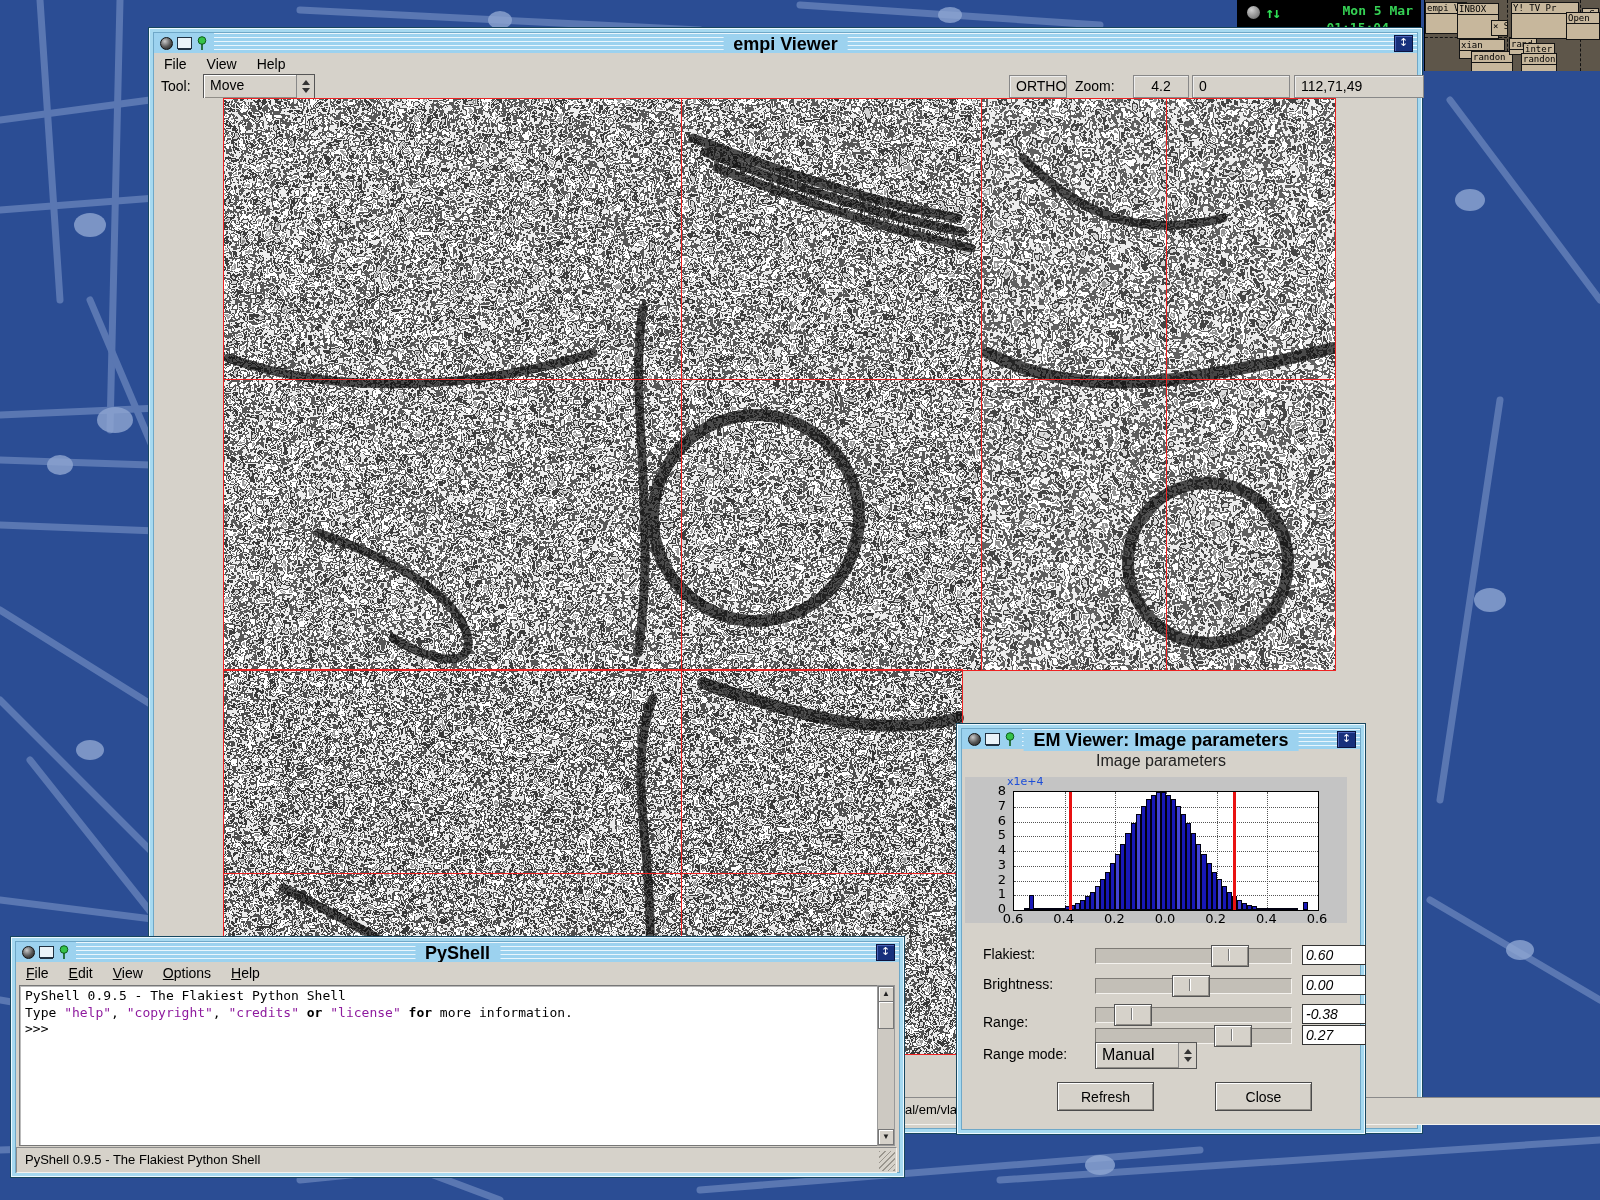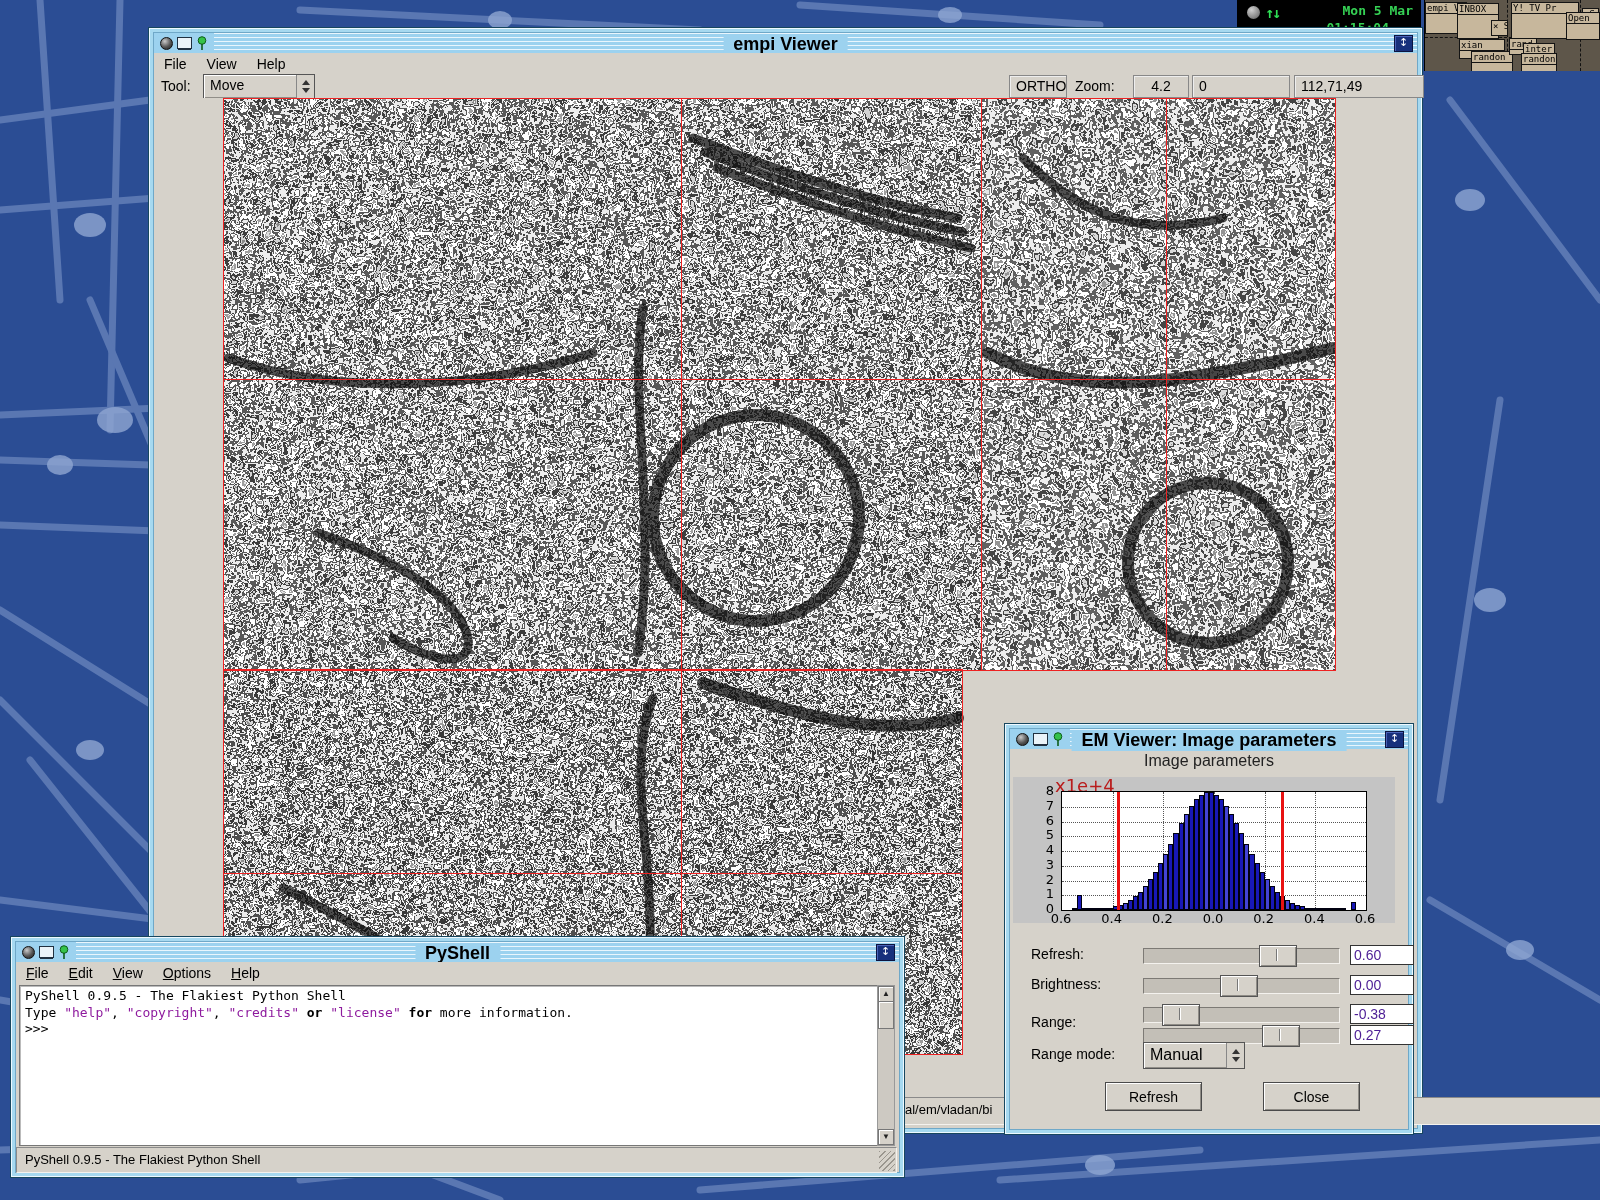--- a/index.html
+++ b/index.html
@@ -349,7 +349,7 @@
   </div>
 </div>
 
-<div class="winframe" style="left:1004px;top:723px;width:408px;height:410px;z-index:4;">
+<div class="winframe" style="left:956px;top:723px;width:408px;height:410px;z-index:4;">
   <div class="titlebar">
     <span class="tb-icons">
       <span class="ball"></span>

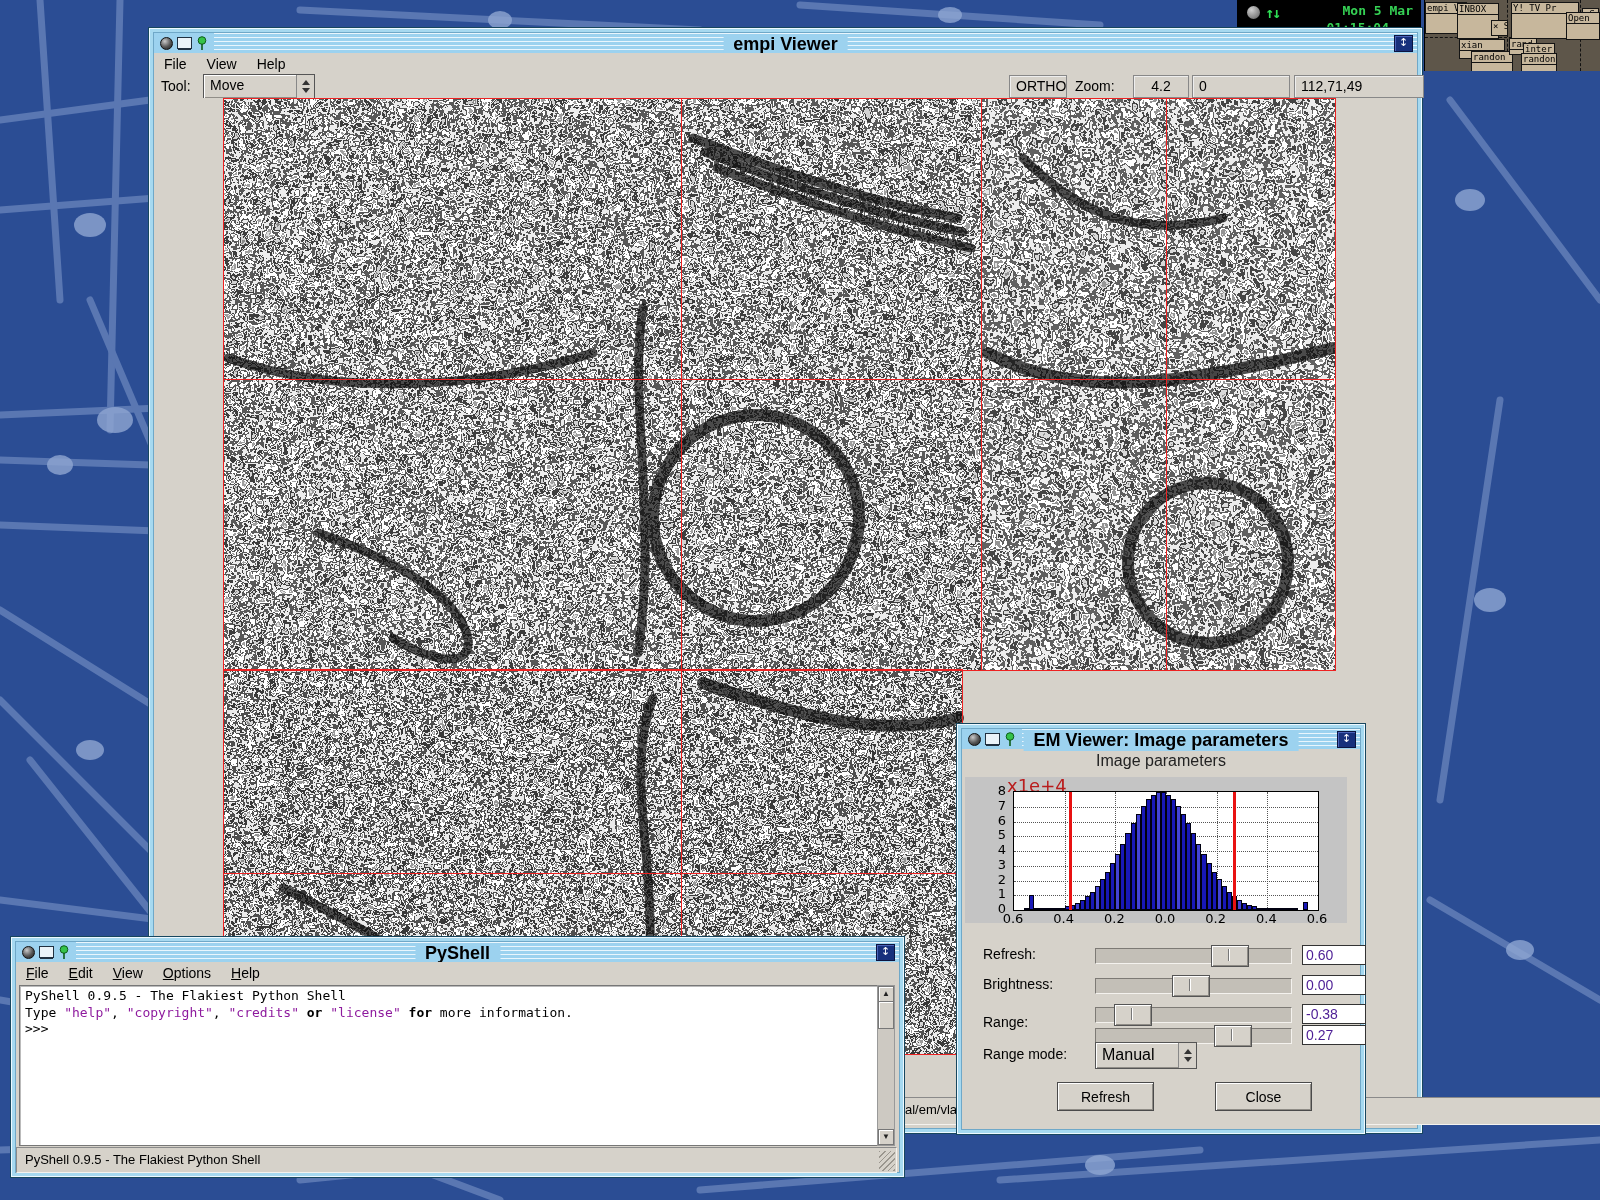--- a/index.html
+++ b/index.html
@@ -92,7 +92,7 @@
   .ytick{position:absolute;right:3px;font-size:13px;color:#000;font-family:"DejaVu Sans",sans-serif;}
   .xtick{position:absolute;top:0;transform:translateX(-50%);font-size:13px;color:#000;
     font-family:"DejaVu Sans",sans-serif;}
-  .scale-label{position:absolute;font-size:18px;color:#b91c1c;font-family:"DejaVu Sans",sans-serif;}
+  .scale-label{position:absolute;font-size:11px;color:#1d4ed8;font-family:"DejaVu Sans",sans-serif;}
 
   
   .redline{position:absolute;background:#e22;}

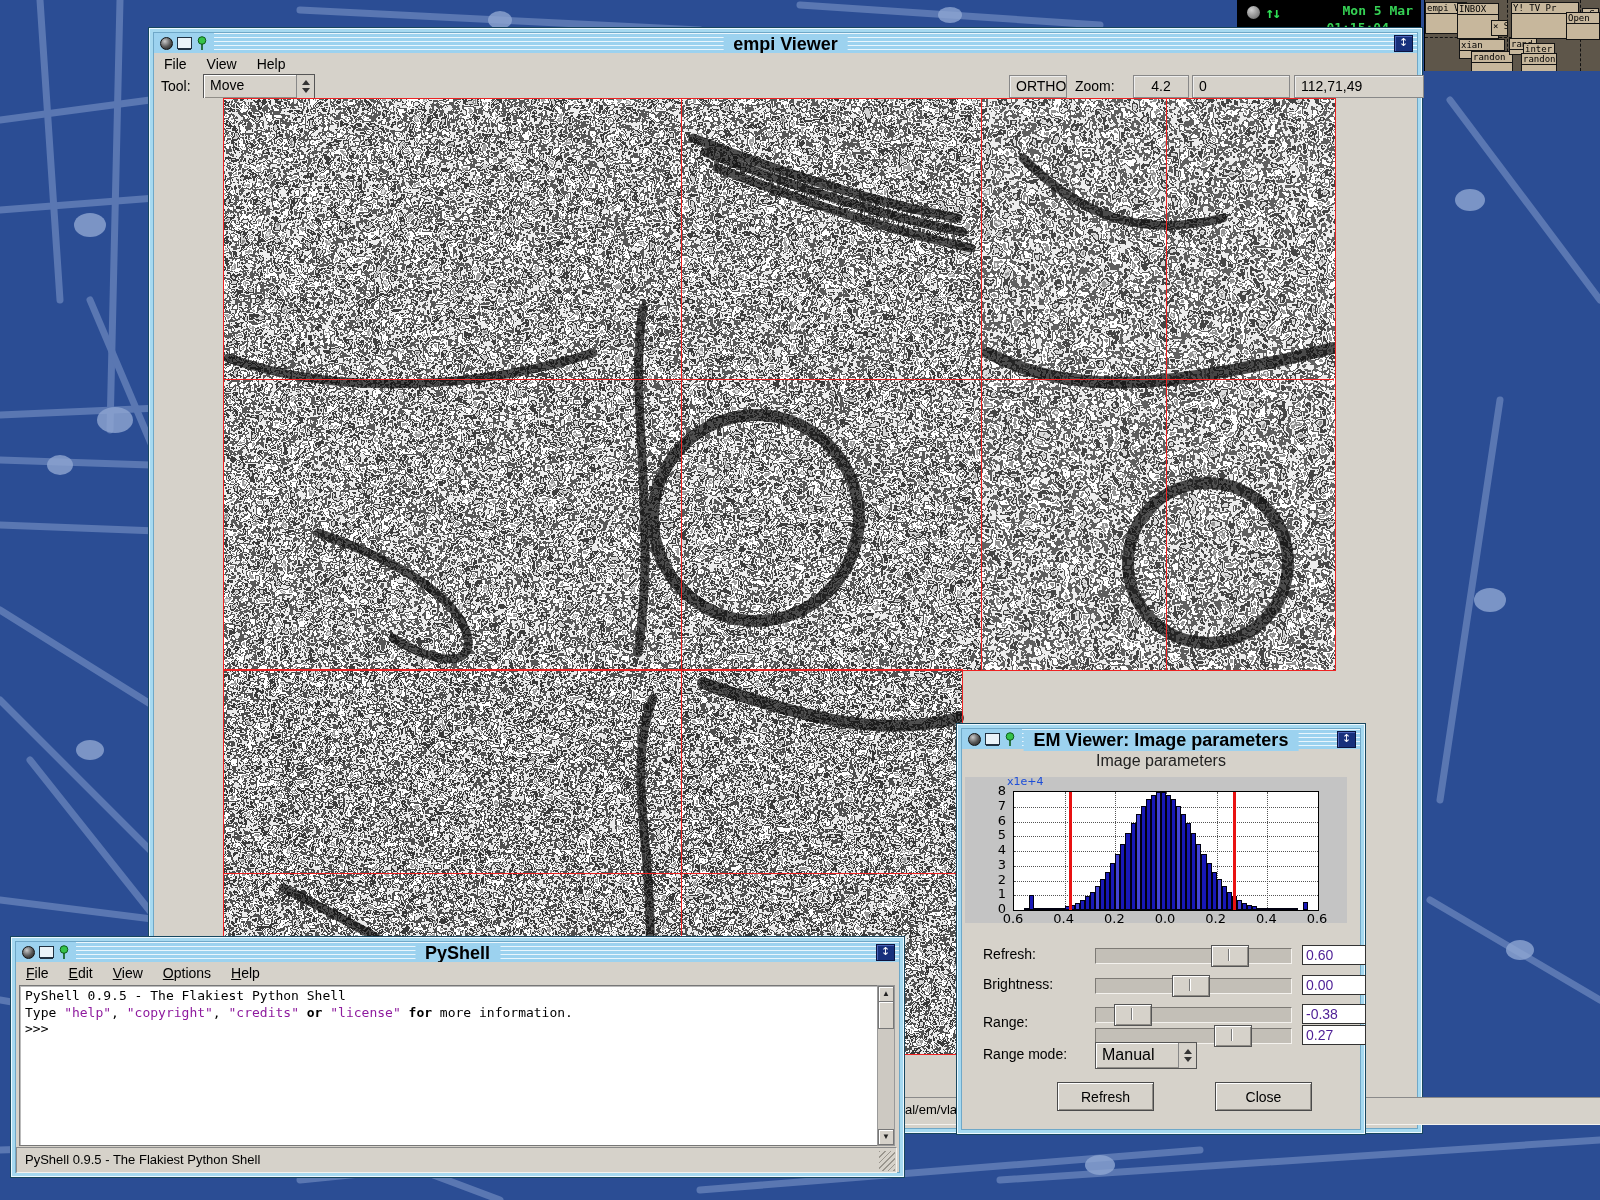--- a/index.html
+++ b/index.html
@@ -459,7 +459,7 @@
       </div>
   </div>
 
-  <span class="dlglabel" style="left:26px;top:222px;">Refresh:</span>
+  <span class="dlglabel" style="left:26px;top:222px;">Flakiest:</span>
   <div class="trough" style="left:138px;top:224px;width:195px;">
     <span class="thumb" style="left:115px;"></span>
   </div>

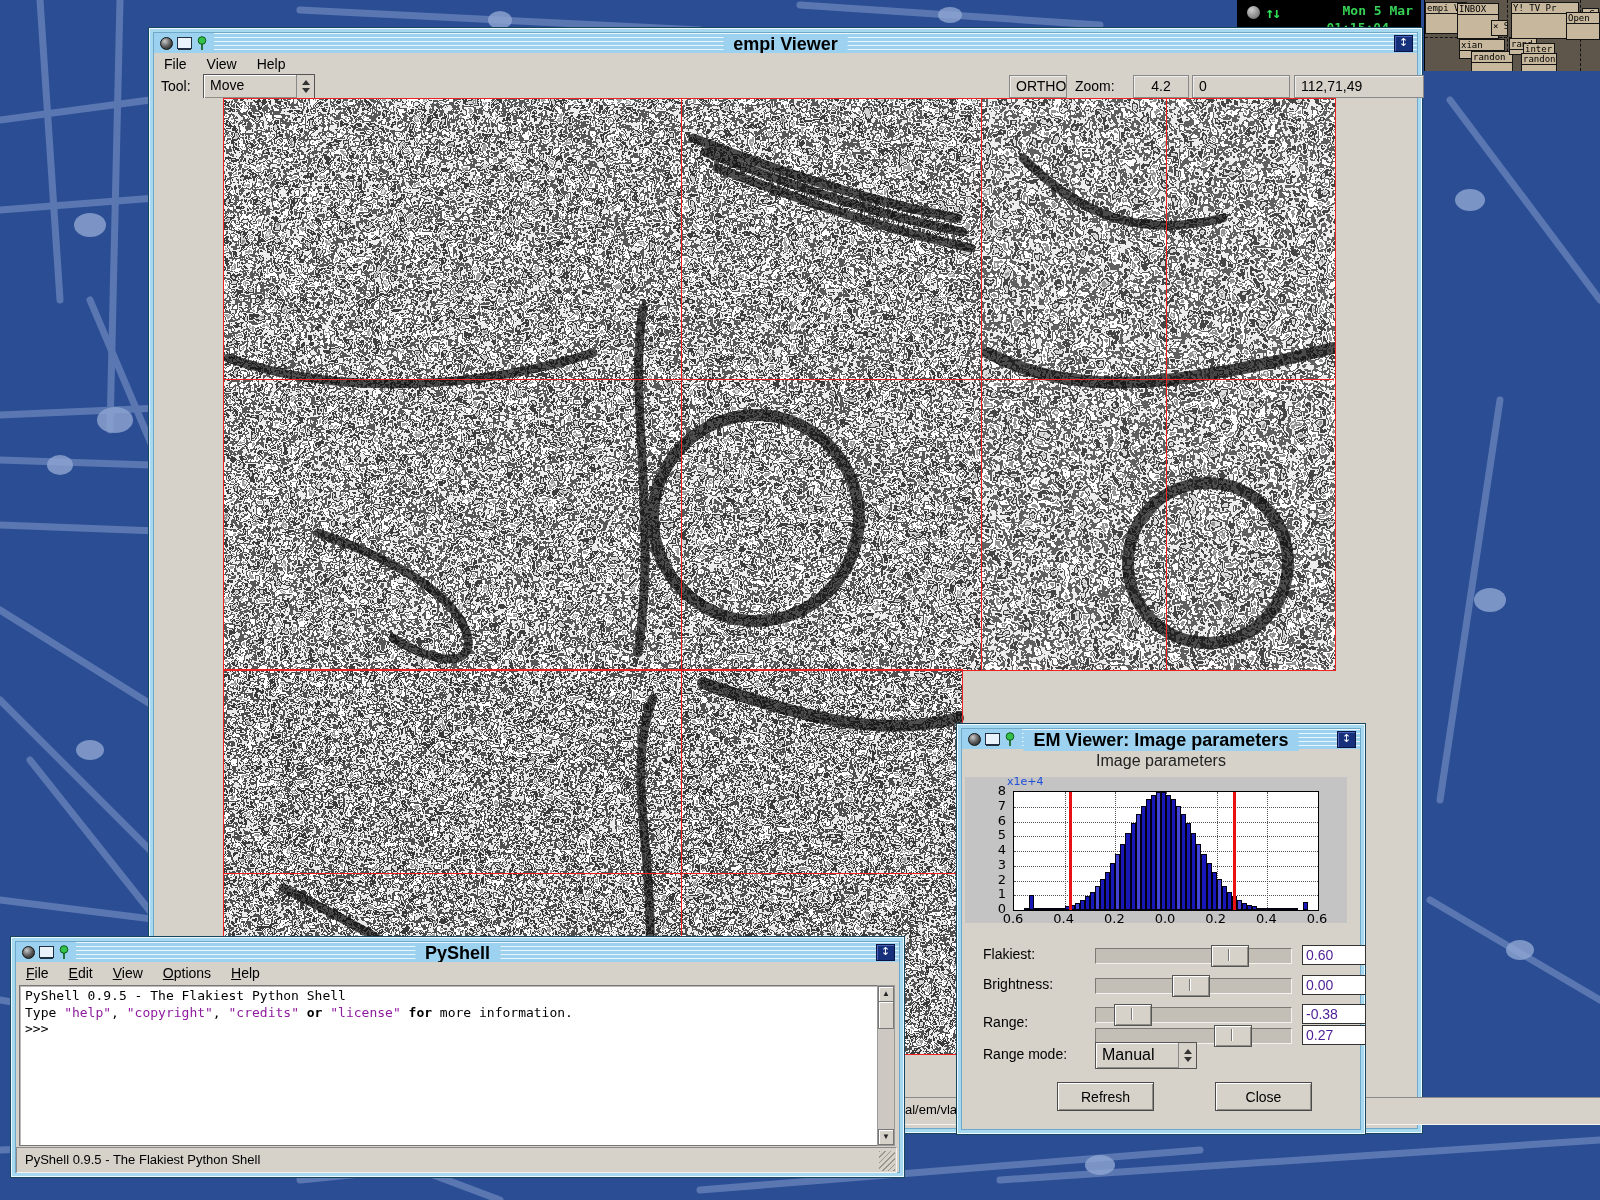--- a/index.html
+++ b/index.html
@@ -75,7 +75,7 @@
   .thumb::after{content:"";position:absolute;left:16px;top:3px;width:1px;height:12px;
     background:#777;box-shadow:1px 0 0 #fff;}
   .valbox{position:absolute;width:56px;height:18px;background:#fff;border:1px solid #333;
-    font-size:14px;line-height:18px;padding:0 3px;color:#4c1d95;}
+    font-size:14px;line-height:18px;padding:0 3px;color:#000000;font-style:italic;}
   .btn{position:absolute;background:#d6d2ca;border:1px solid #4a4a4a;
     box-shadow:inset 1px 1px 0 #fff, inset -1px -1px 0 #8f8c86;font-size:14px;color:#000;
     display:flex;align-items:center;justify-content:center;}

